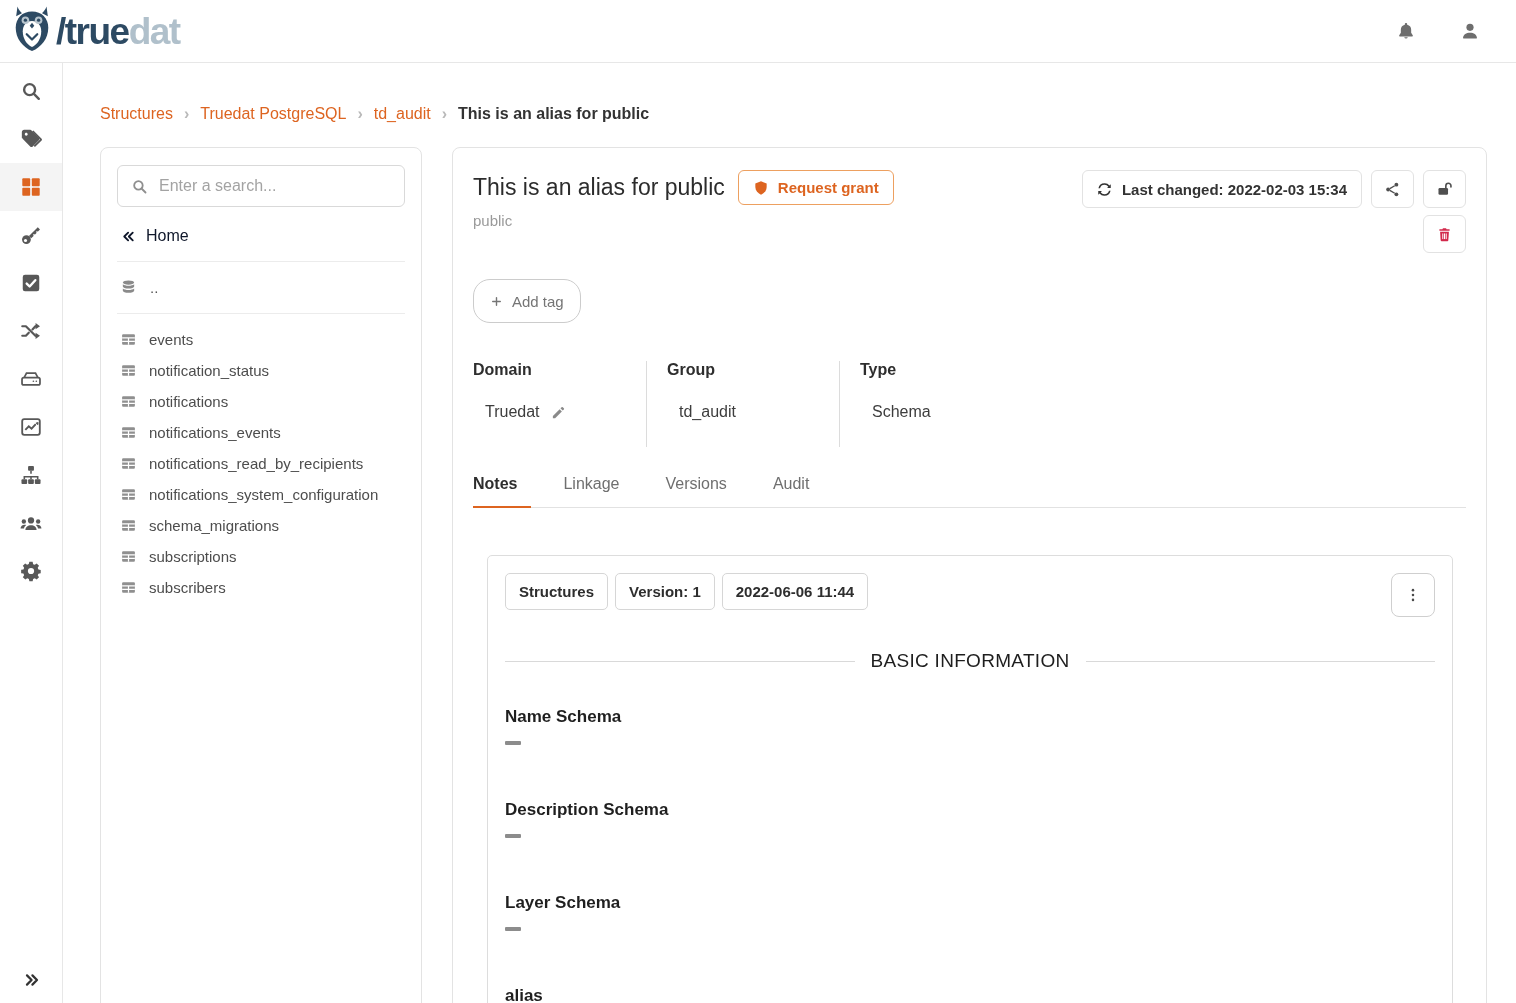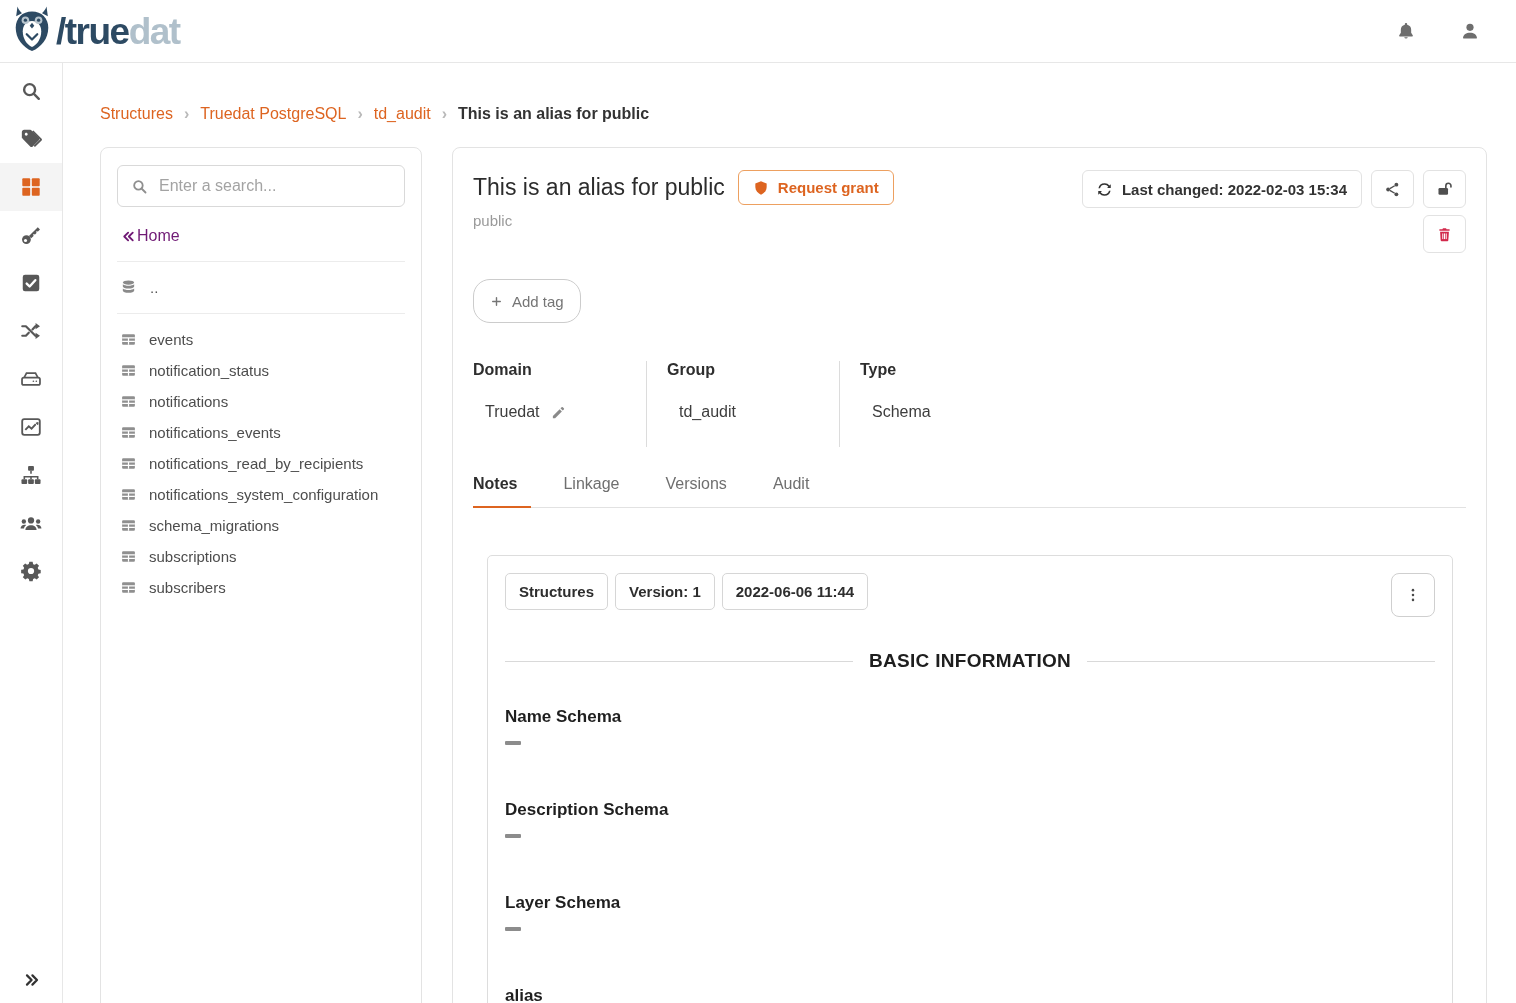--- a/index.html
+++ b/index.html
@@ -49,7 +49,7 @@
   .search-box svg { width:17px; height:17px; flex:0 0 17px; }
   .search-box input { border:none; outline:none; font-size:16px; color:#555; width:100%; background:transparent; }
   .search-box input::placeholder { color:#a3a3a3; }
-  .home-row { display:flex; align-items:center; gap:0; color:#701a75; font-size:16px;
+  .home-row { display:flex; align-items:center; gap:9px; color:#0f172a; font-size:16px;
     padding:20px 3px 16px; cursor:pointer; }
   .home-row svg { width:17px; height:17px; }
   .tree-divider { border:none; border-top:1px solid #ececec; margin:0; }

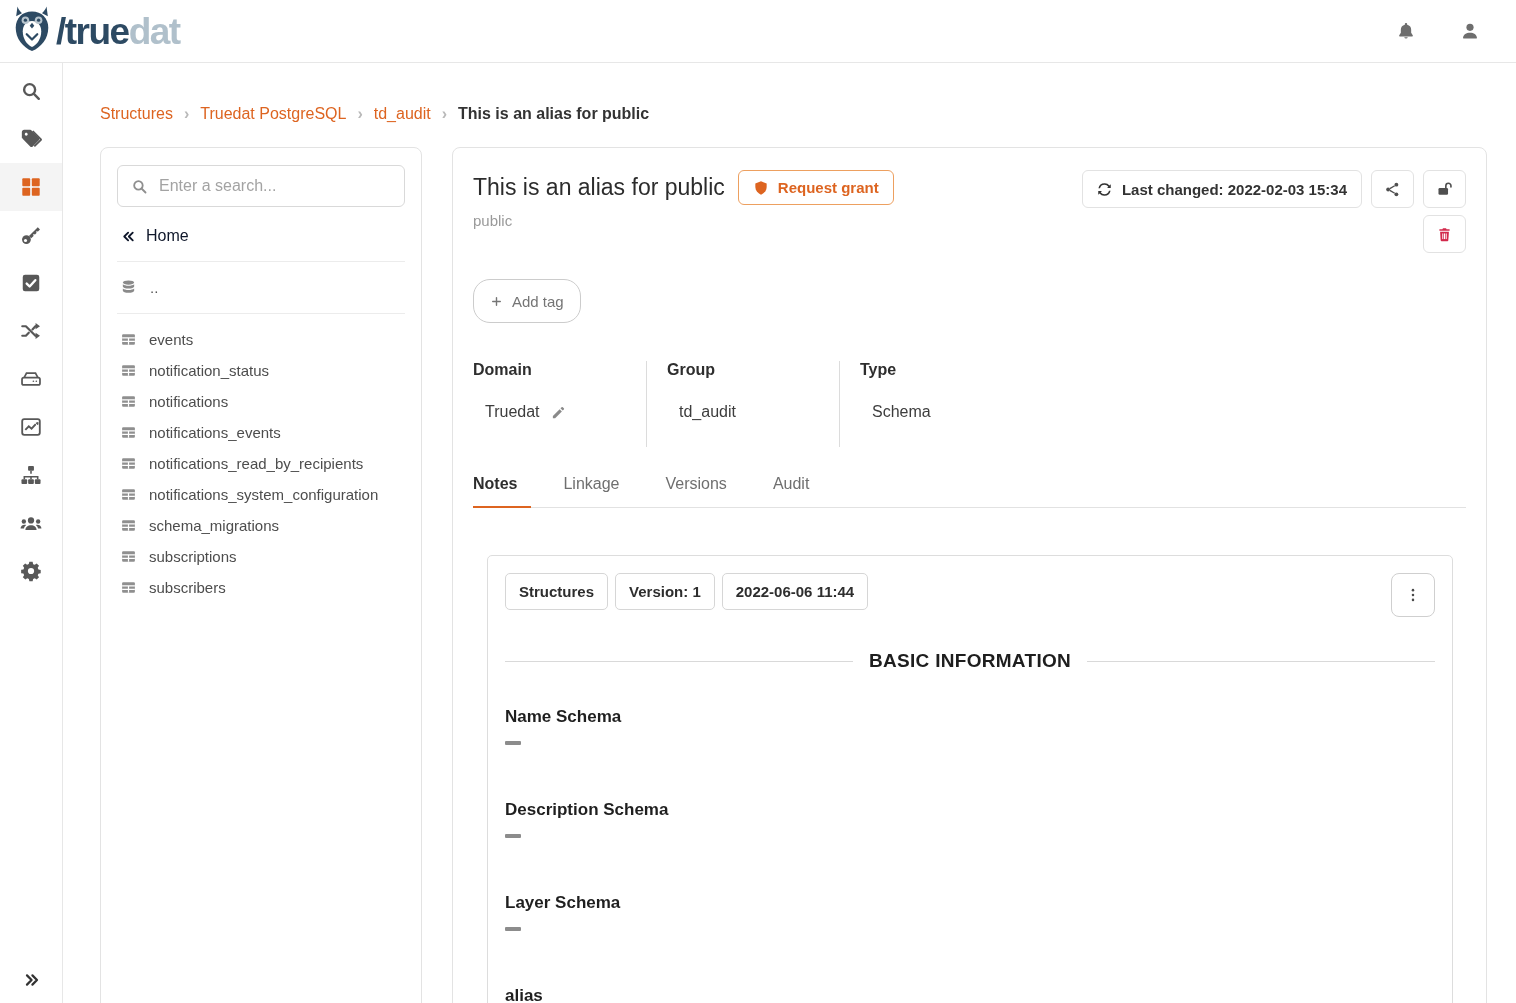--- a/index.html
+++ b/index.html
@@ -116,7 +116,7 @@
     color:#4a4a4a; cursor:pointer; display:flex; align-items:center; justify-content:center; }
   .kebab svg { width:18px; height:18px; }
   .section-title { display:flex; align-items:center; gap:16px; margin-top:33px;
-    color:#1e1e1e; font-weight:700; font-size:19px; letter-spacing:.3px; }
+    color:#1e1e1e; font-weight:400; font-size:19px; letter-spacing:.3px; }
   .section-title .line { flex:1; height:1px; background:#d9d9d9; }
 
   .field { margin-top:34px; }

